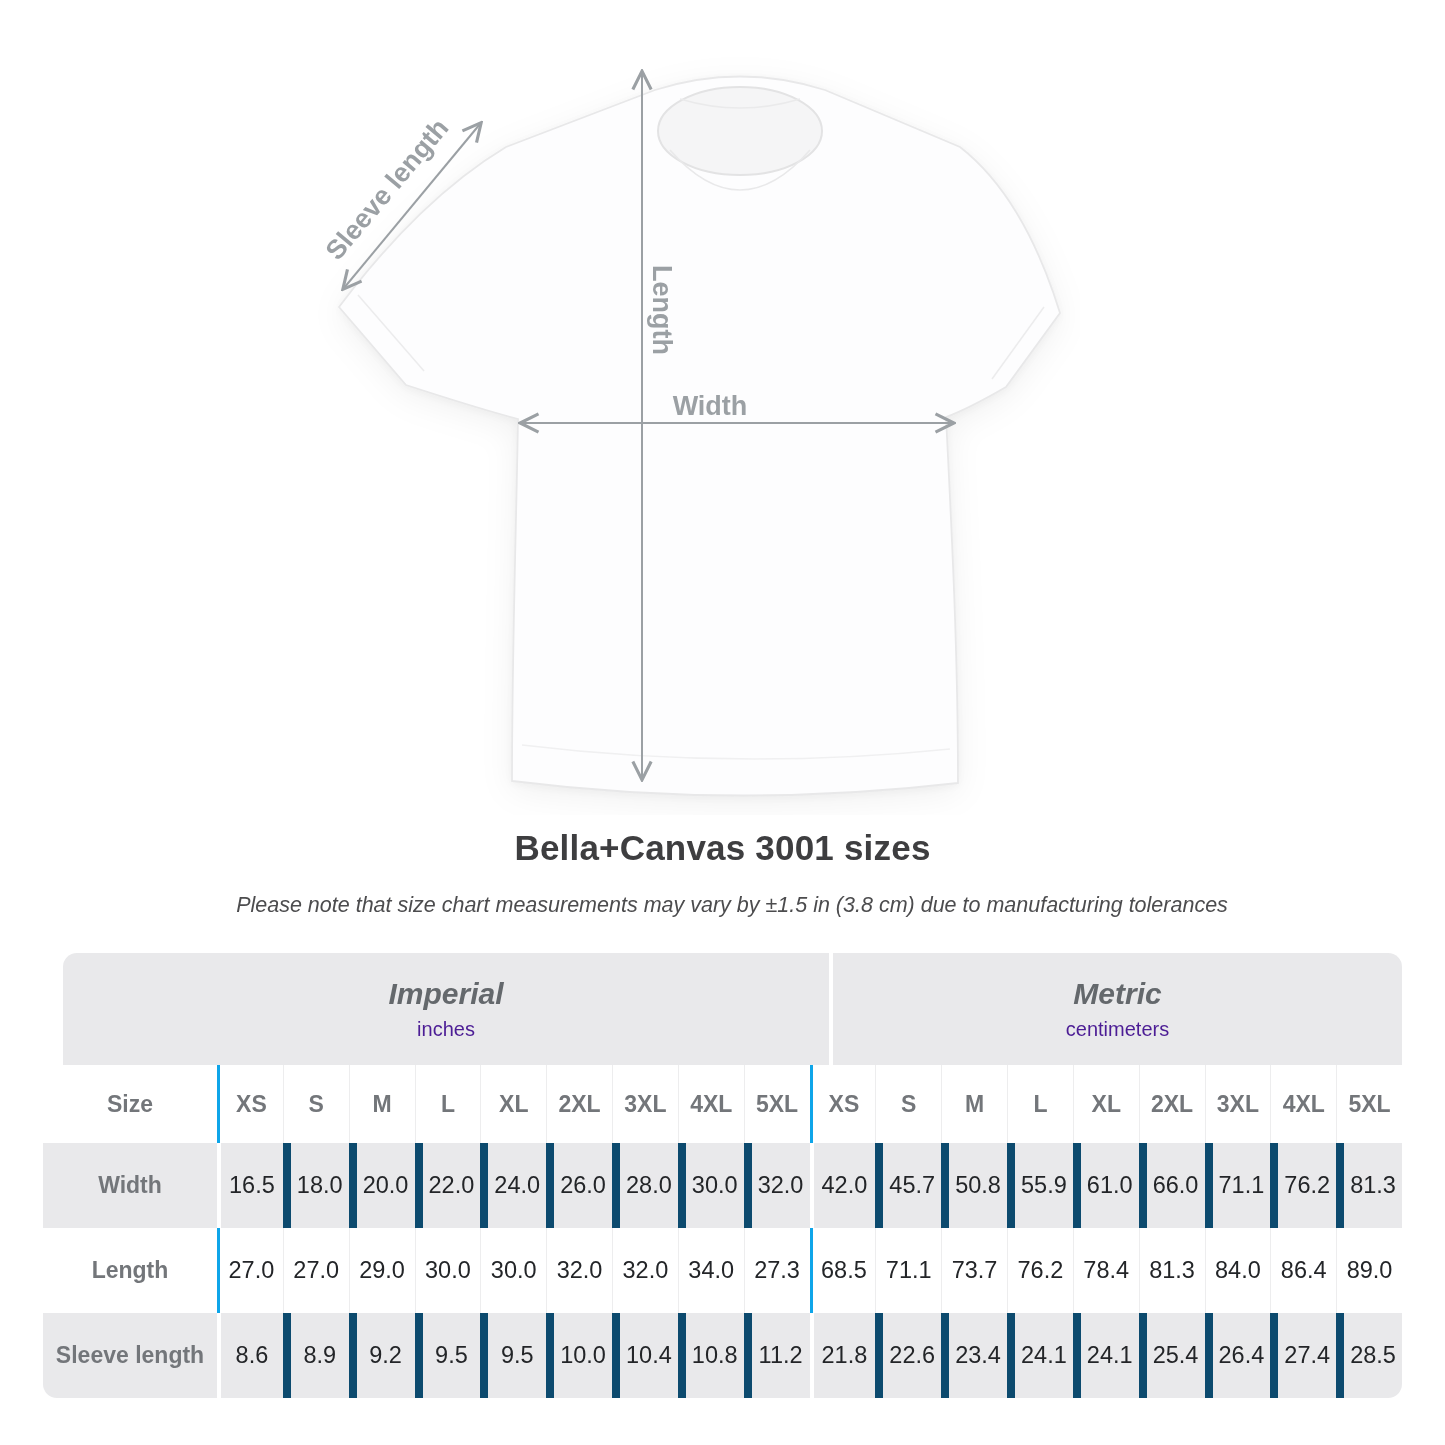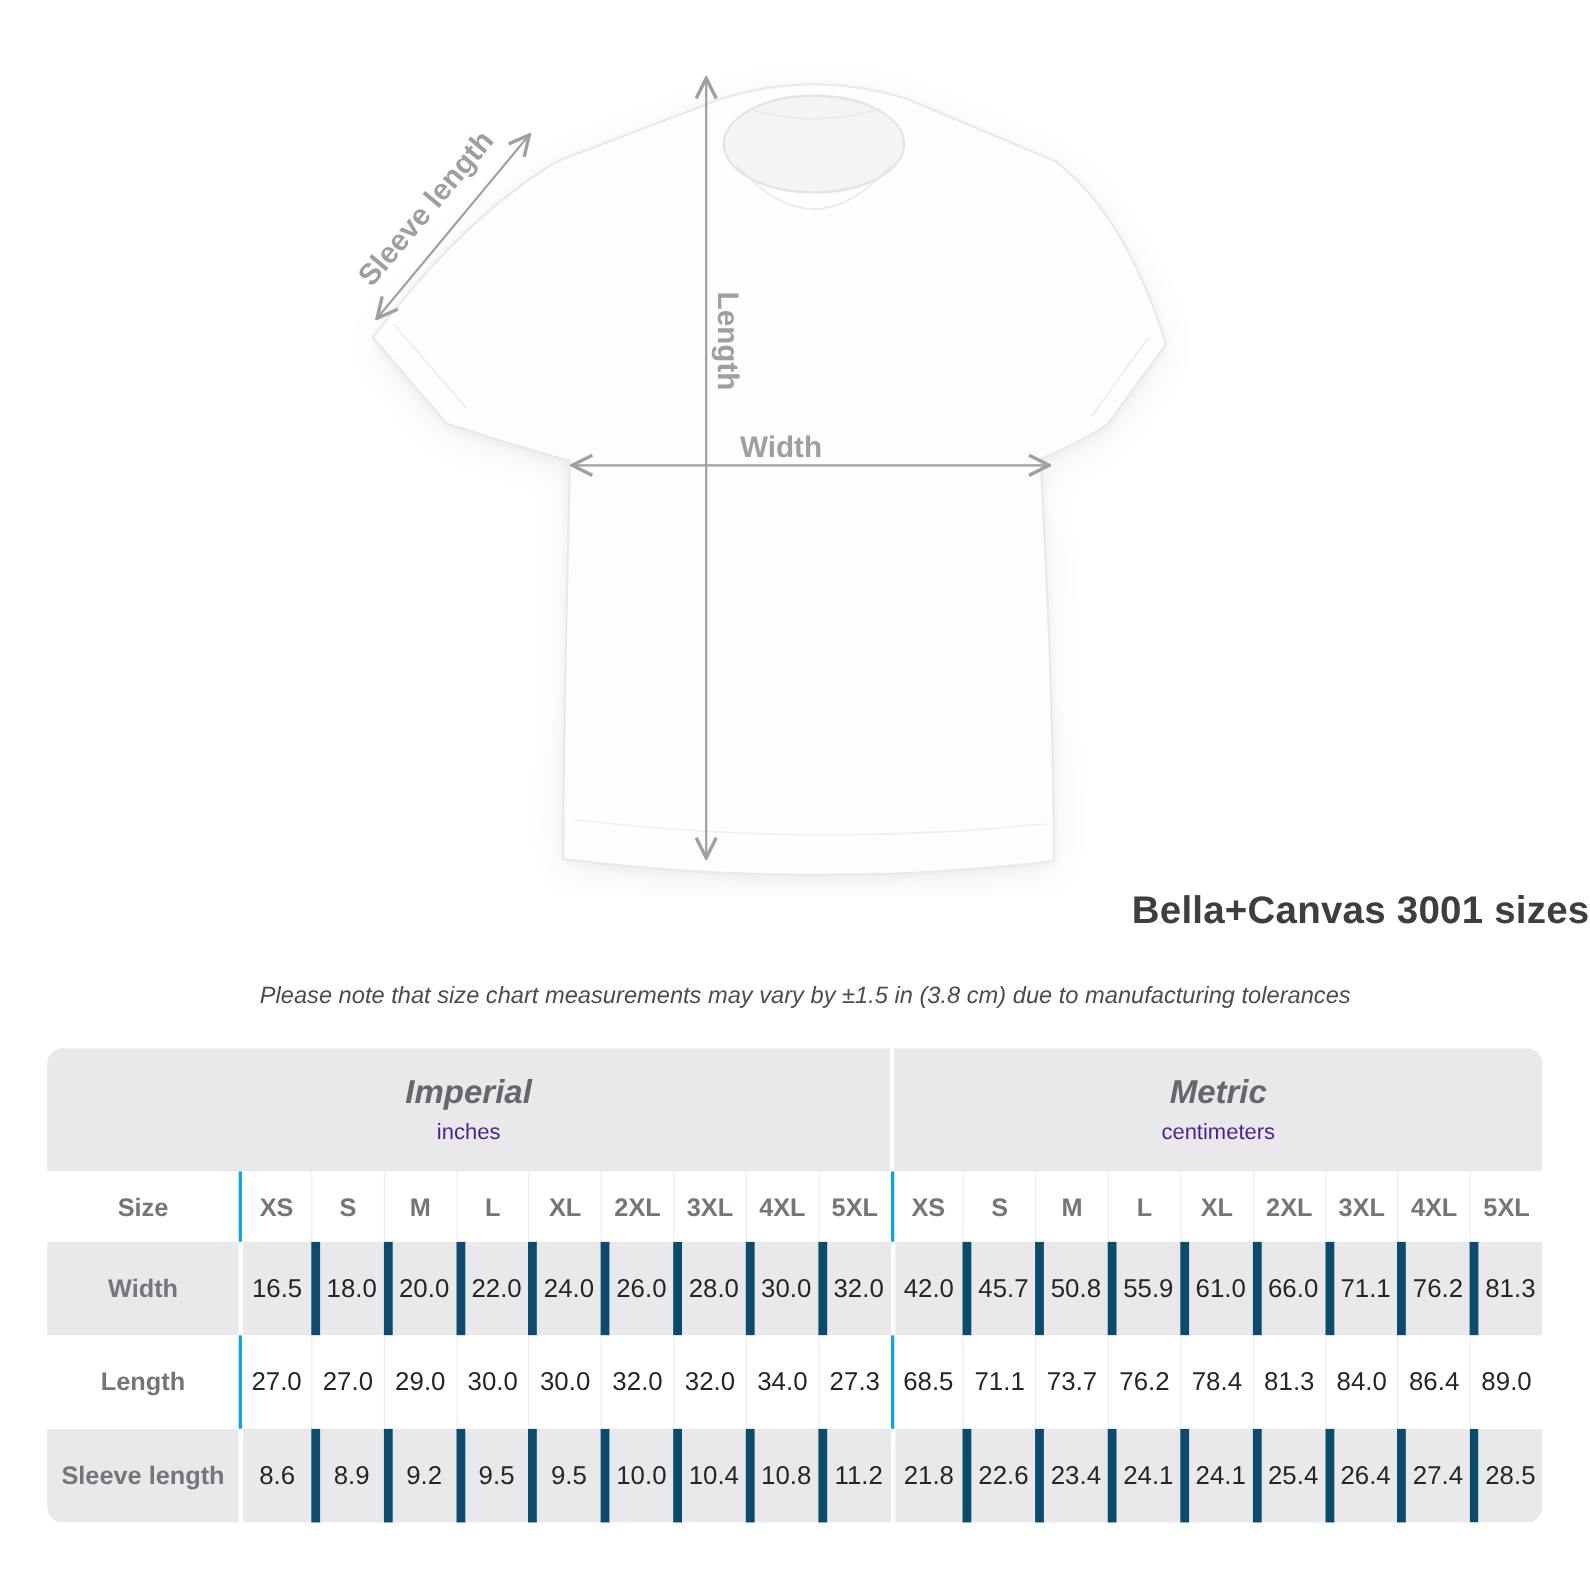--- a/index.html
+++ b/index.html
@@ -13,7 +13,7 @@
   .dim-label{font-family:"Liberation Sans", sans-serif;font-weight:bold;font-size:27px;fill:#9ba0a4;}
   
   .page-title{
-    position:absolute;left:0;right:0;top:808px;text-align:right;
+    position:absolute;left:0;right:0;top:828px;text-align:center;
     font-size:35px;font-weight:bold;color:#3e3e40;letter-spacing:0.2px;
   }
   .page-note{

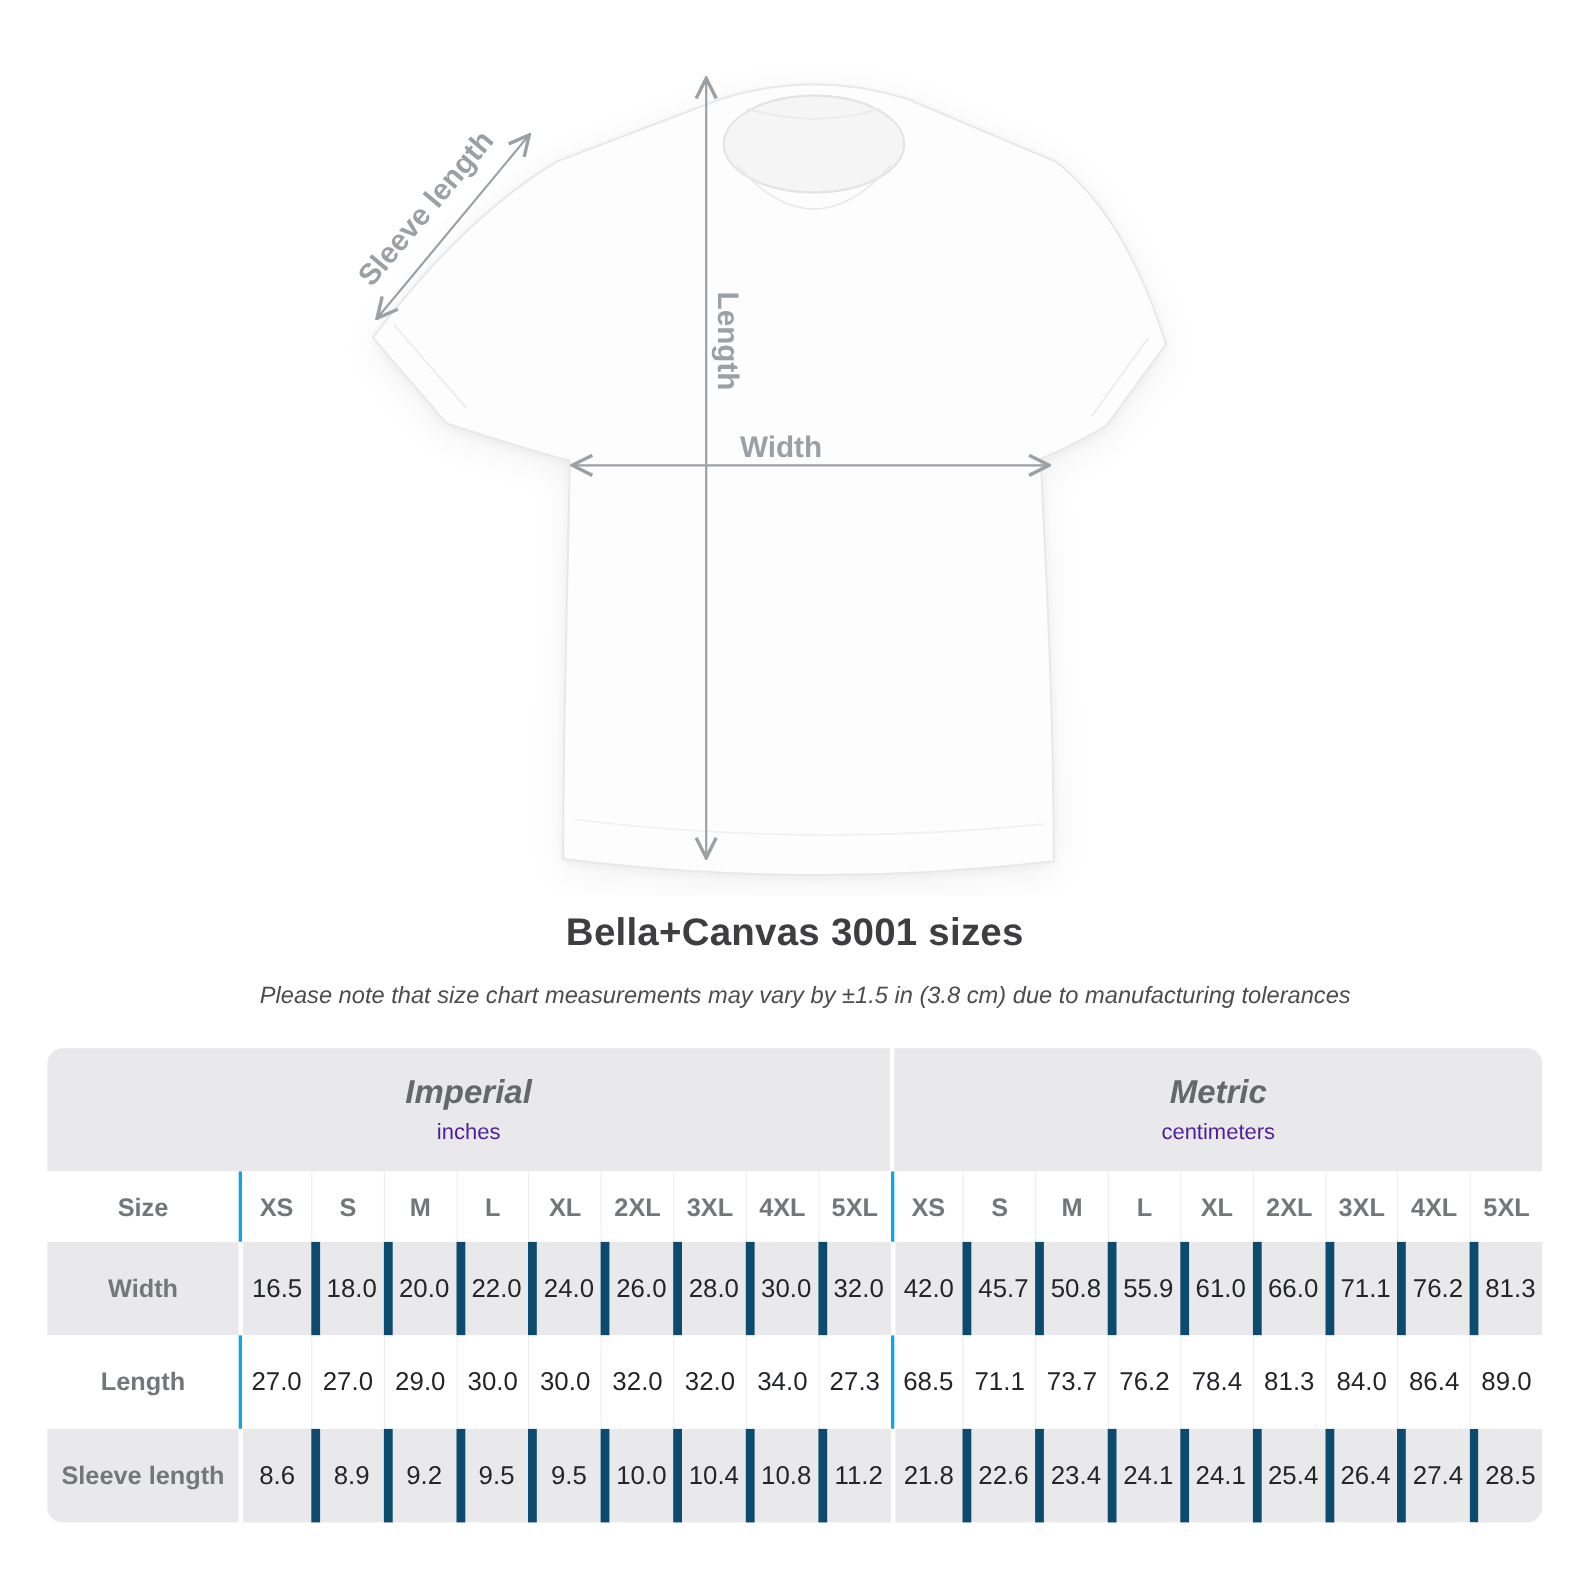--- a/index.html
+++ b/index.html
@@ -26,7 +26,7 @@
   .band{
     background:#e9e9eb;display:flex;flex-direction:column;align-items:center;justify-content:center;
   }
-  .band-imperial{width:766px;border-radius:14px 0 0 0;}
+  .band-imperial{width:766px;border-radius:14px 0 0 0;margin-left:20px;}
   .band-metric{flex:1;border-radius:0 14px 0 0;}
   .band-name{font-style:italic;font-weight:bold;font-size:30px;color:#64686c;}
   .band-unit{font-size:20px;color:#4c1d95;margin-top:7px;}

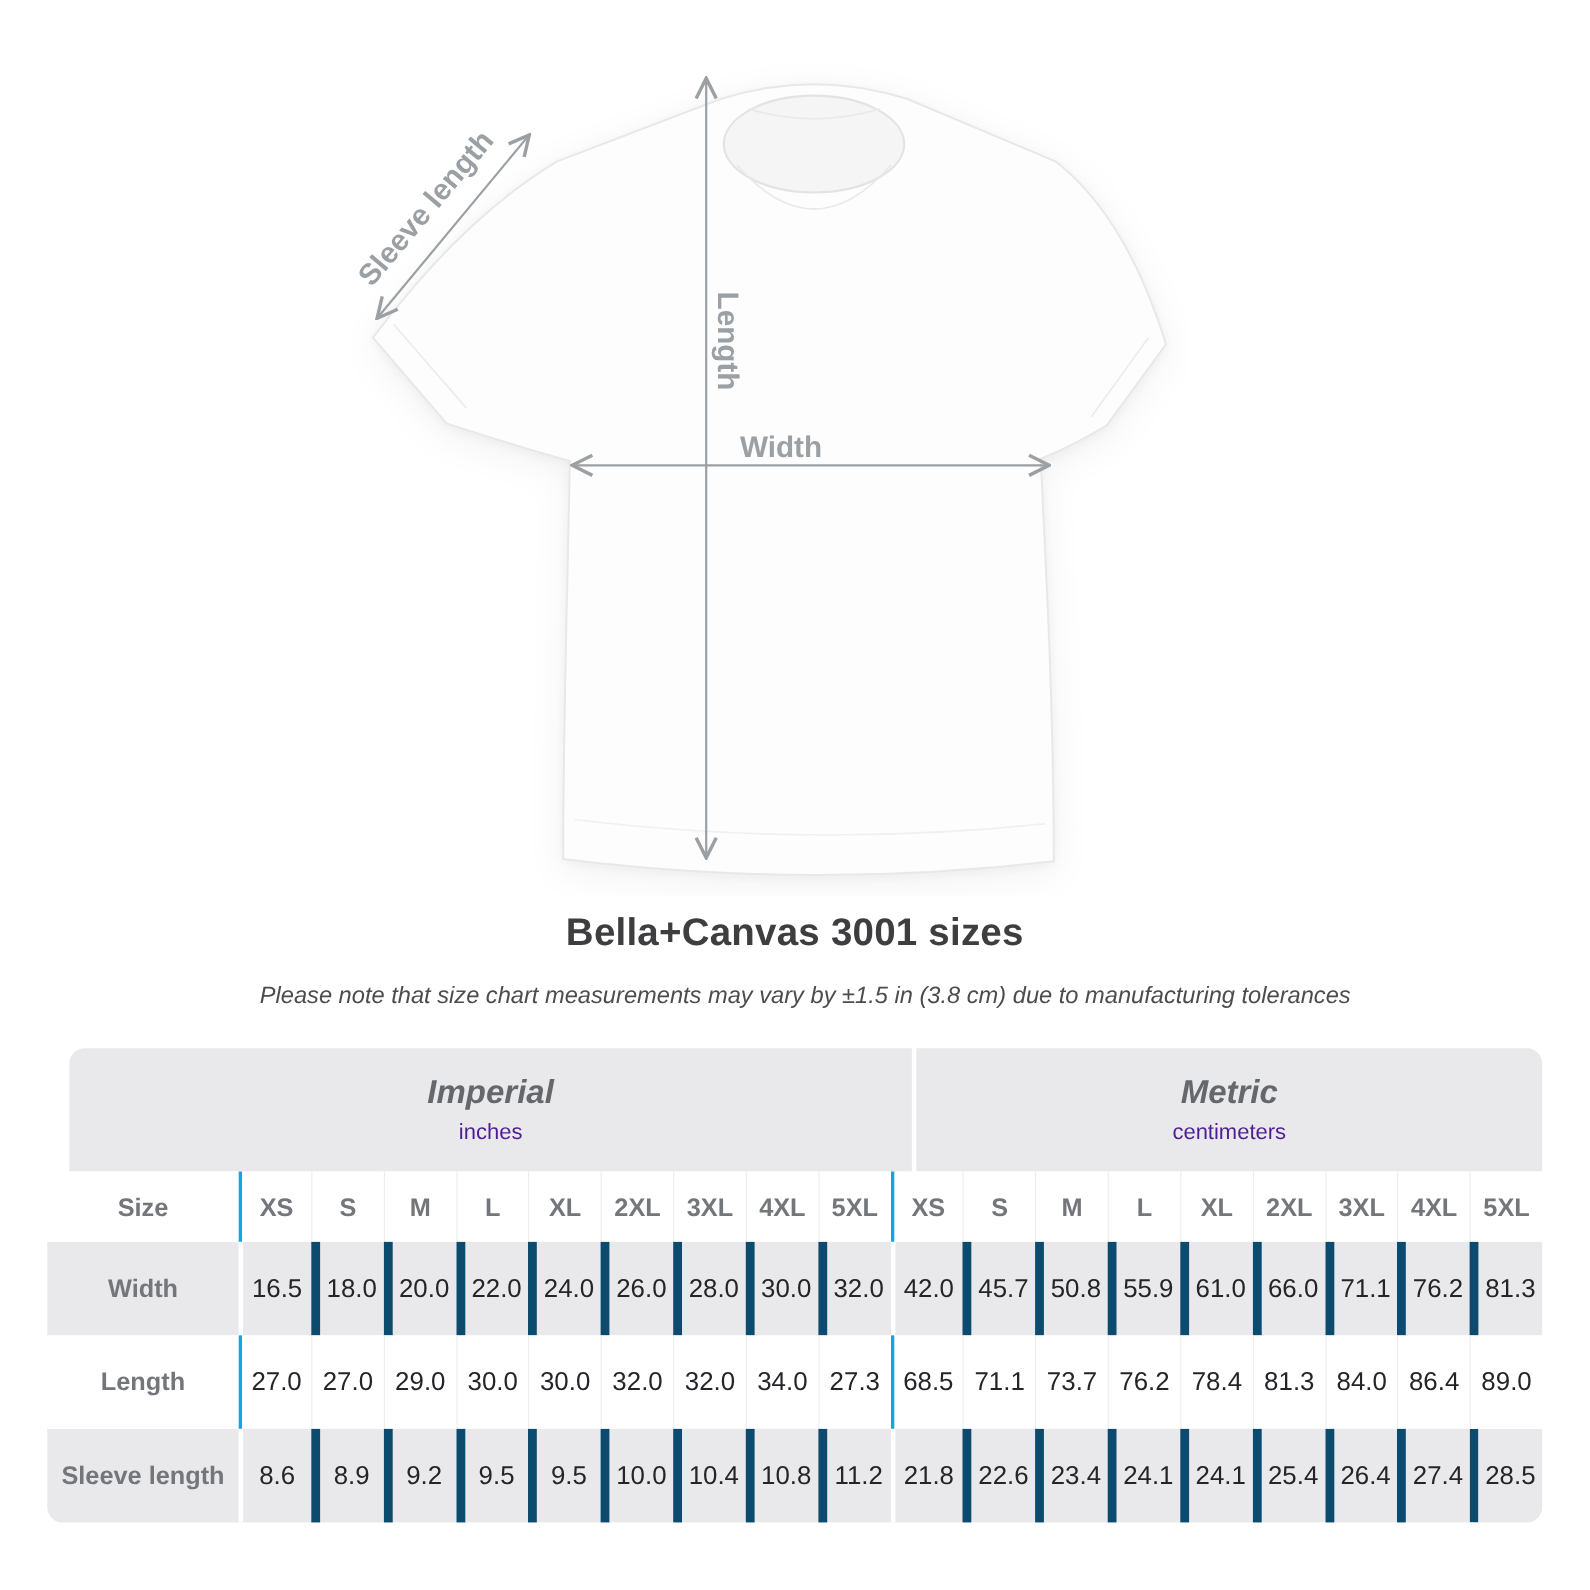--- a/index.html
+++ b/index.html
@@ -35,7 +35,7 @@
     display:flex;align-items:center;justify-content:center;
     box-sizing:border-box;font-size:23.5px;color:#232528;
   }
-  .h78{height:64px;}
+  .h78{height:78px;}
   .h85{height:85px;}
   .lbl{font-weight:bold;font-size:23px;color:#73767a;}
   .wt{background:#ffffff;}

